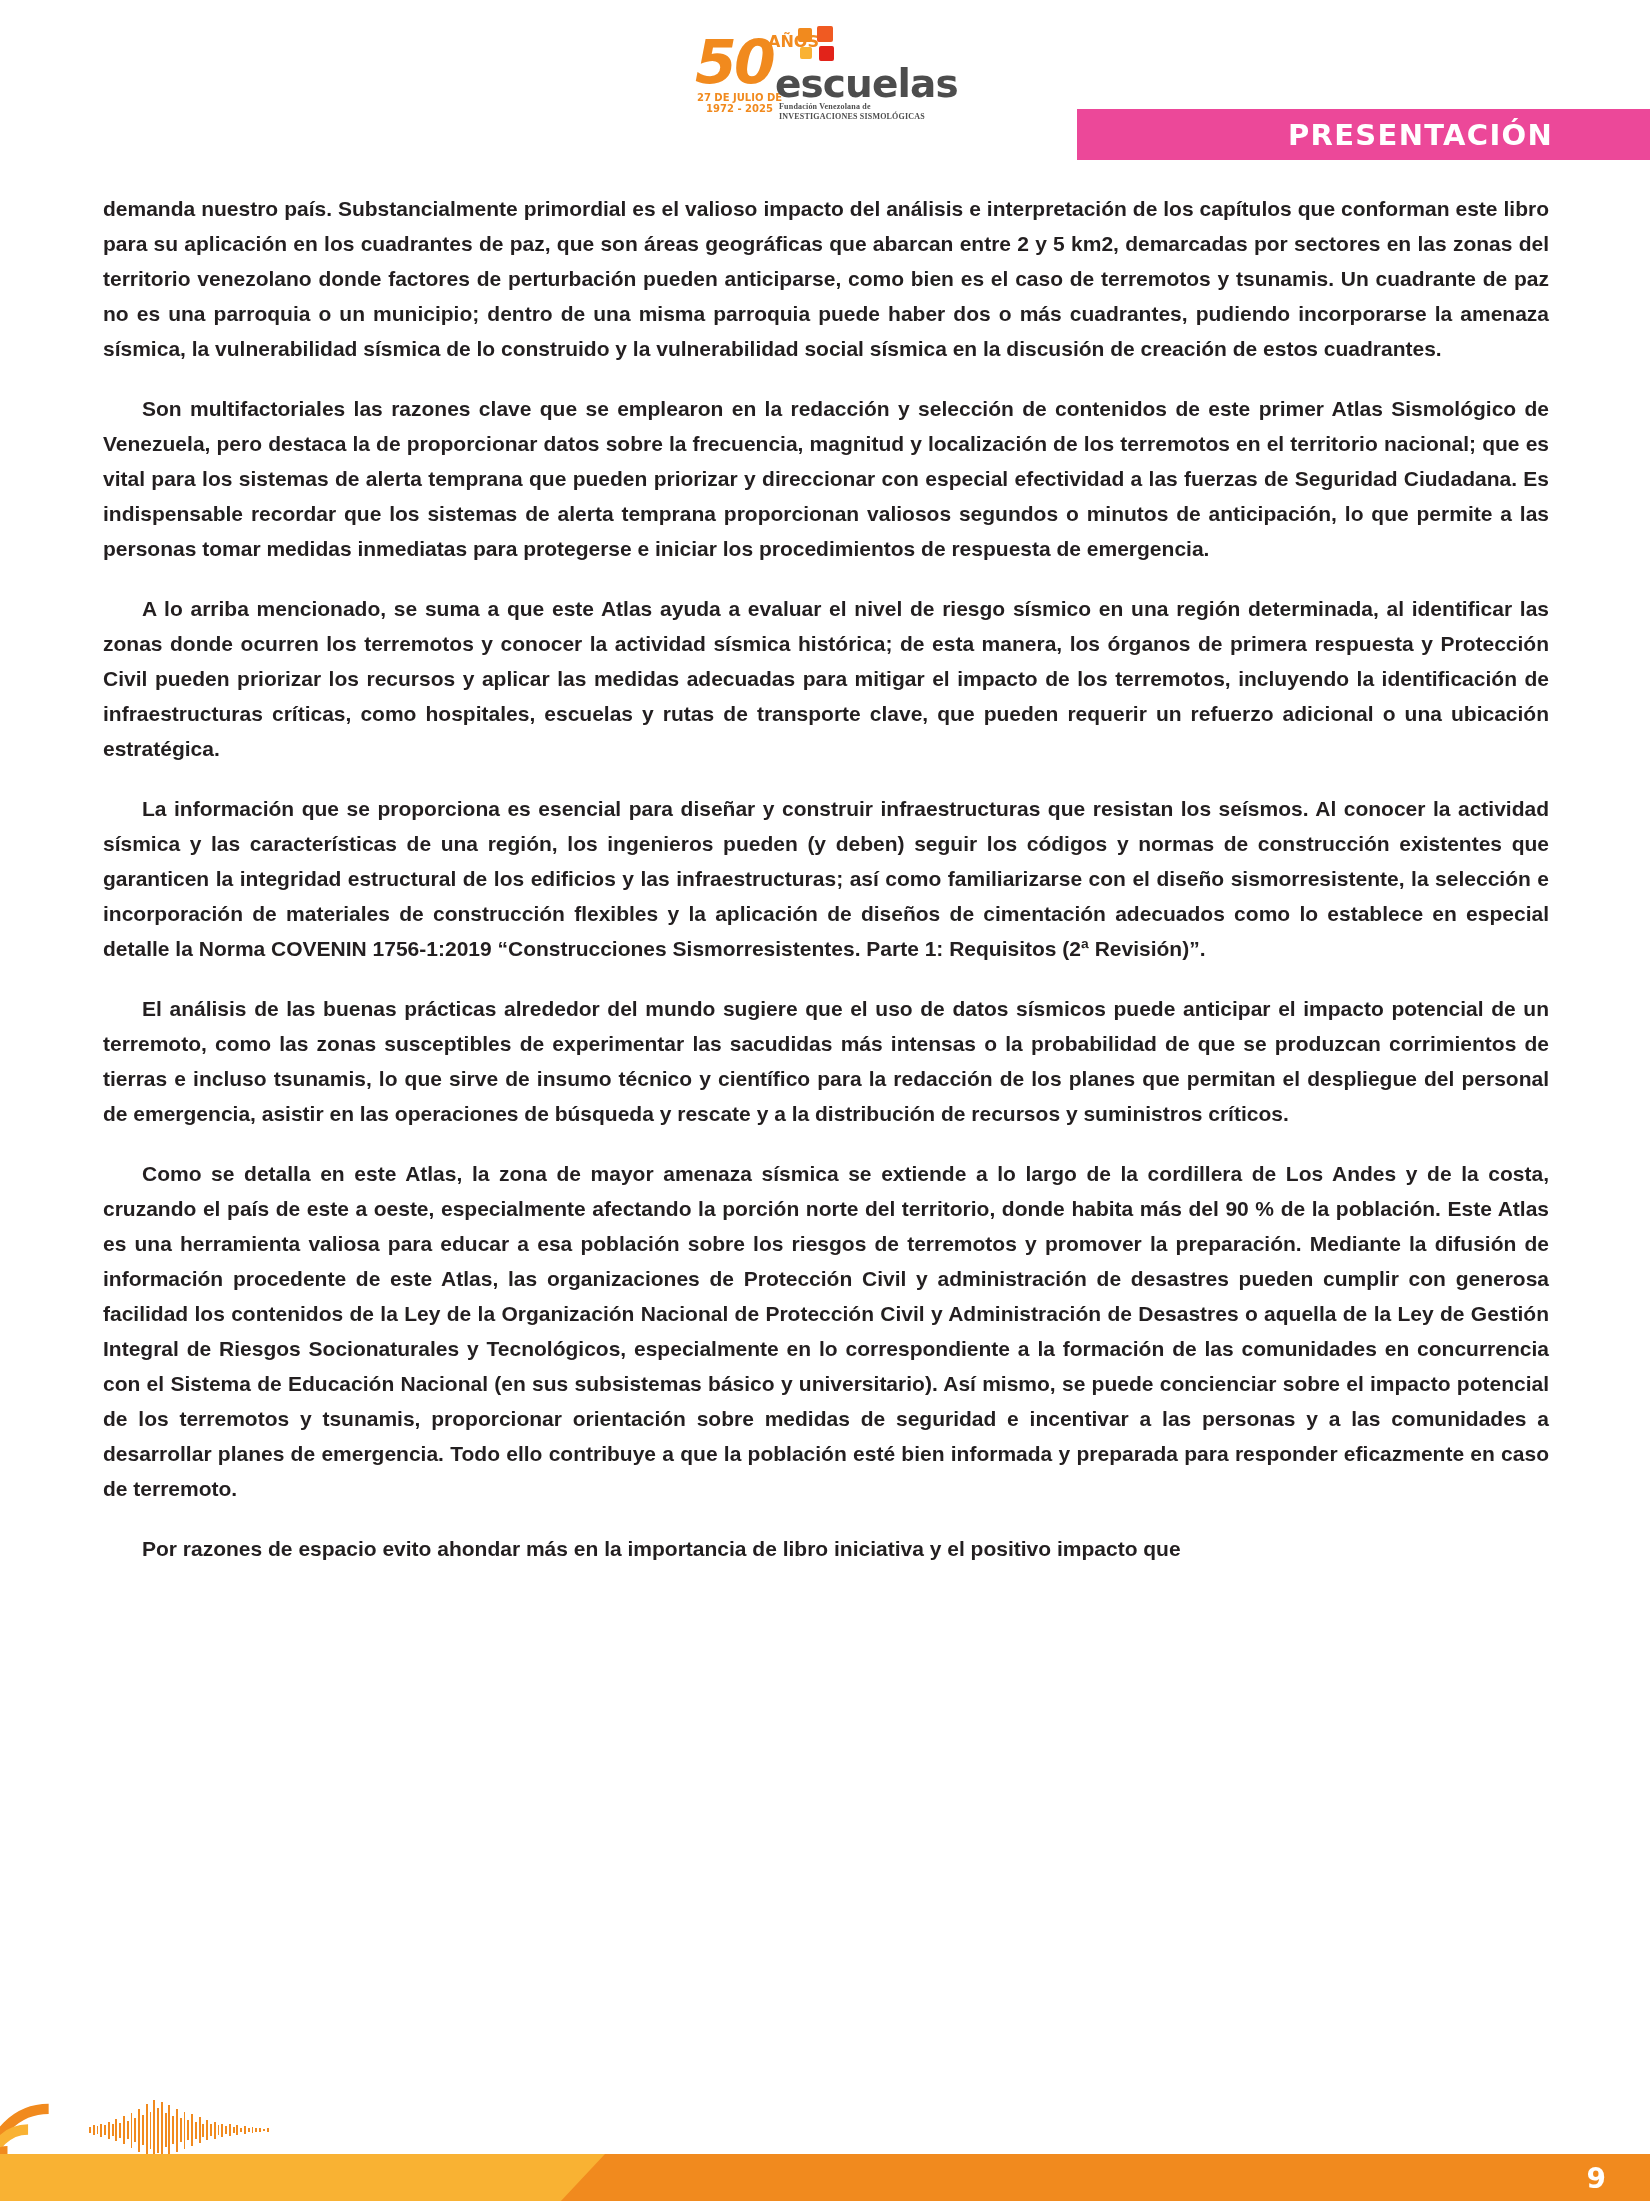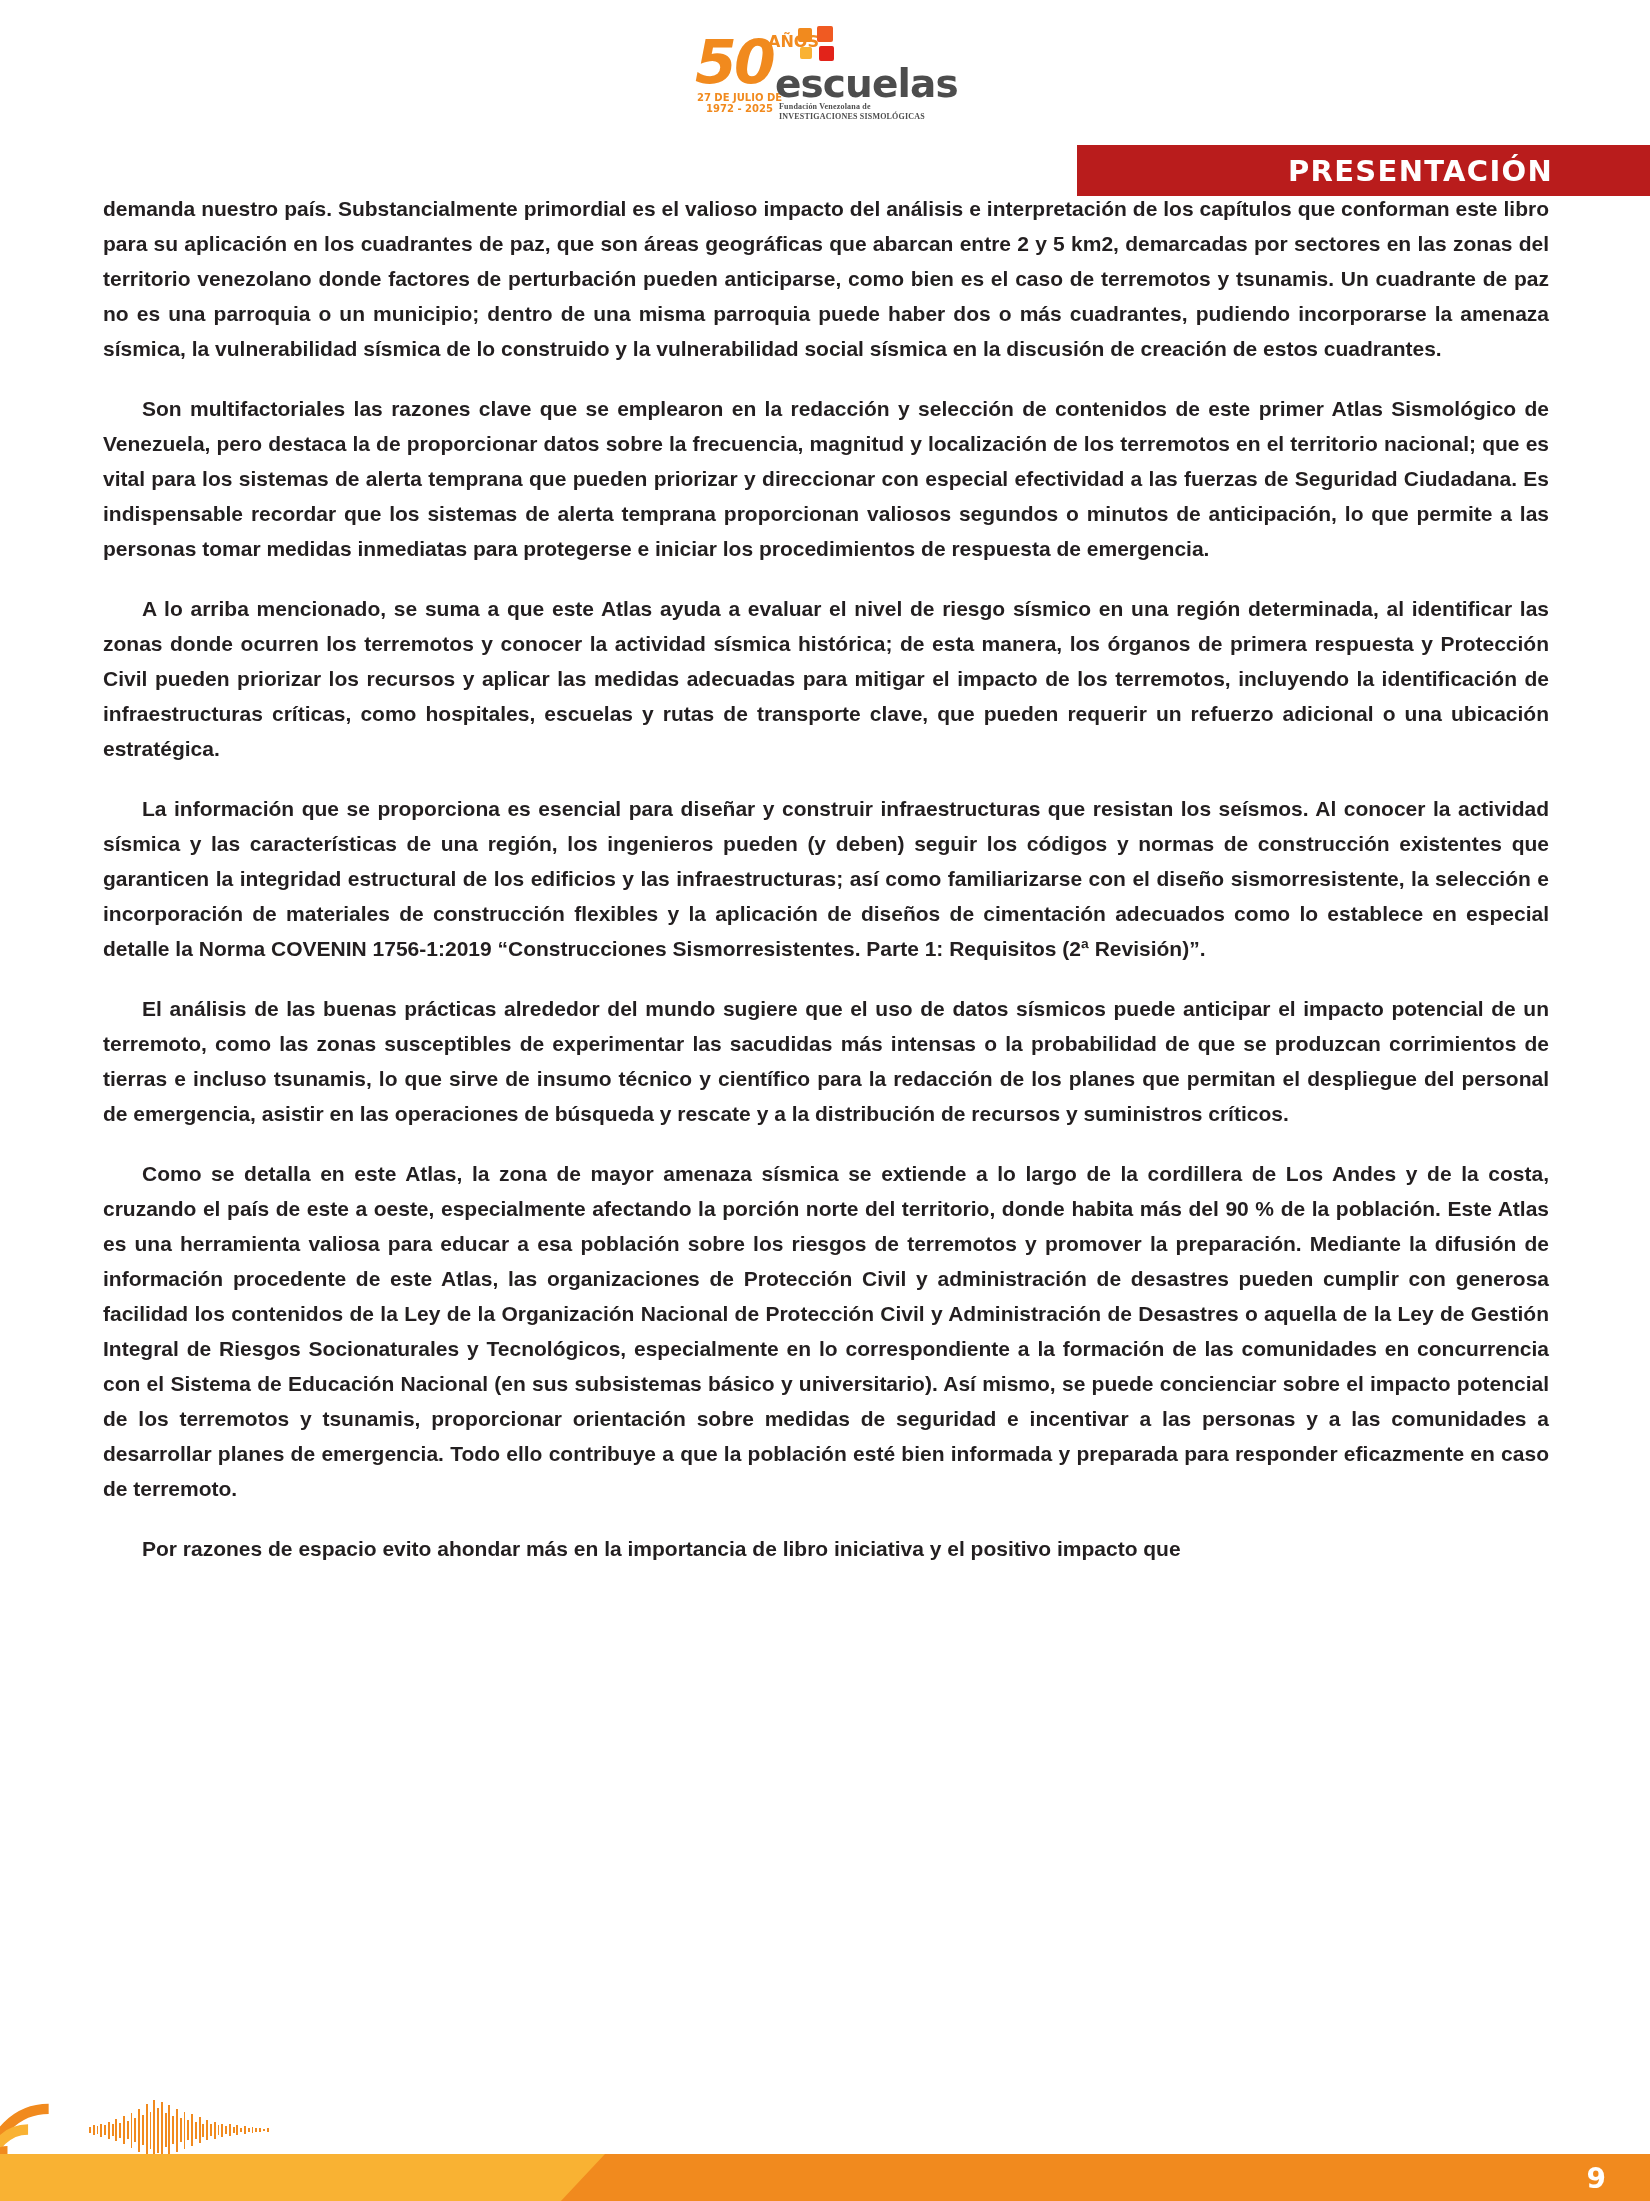--- a/index.html
+++ b/index.html
@@ -29,13 +29,12 @@
     left: 1077px;
     width: 574px;
     height: 51px;
-    background: #b91c1c;
+    background: #ec4899;
     display: flex;
     align-items: center;
     justify-content: flex-end;
     box-sizing: border-box;
     padding-right: 98px;
-    margin-top: 36px;
   }
   .header-band-title {
     color: #ffffff;

